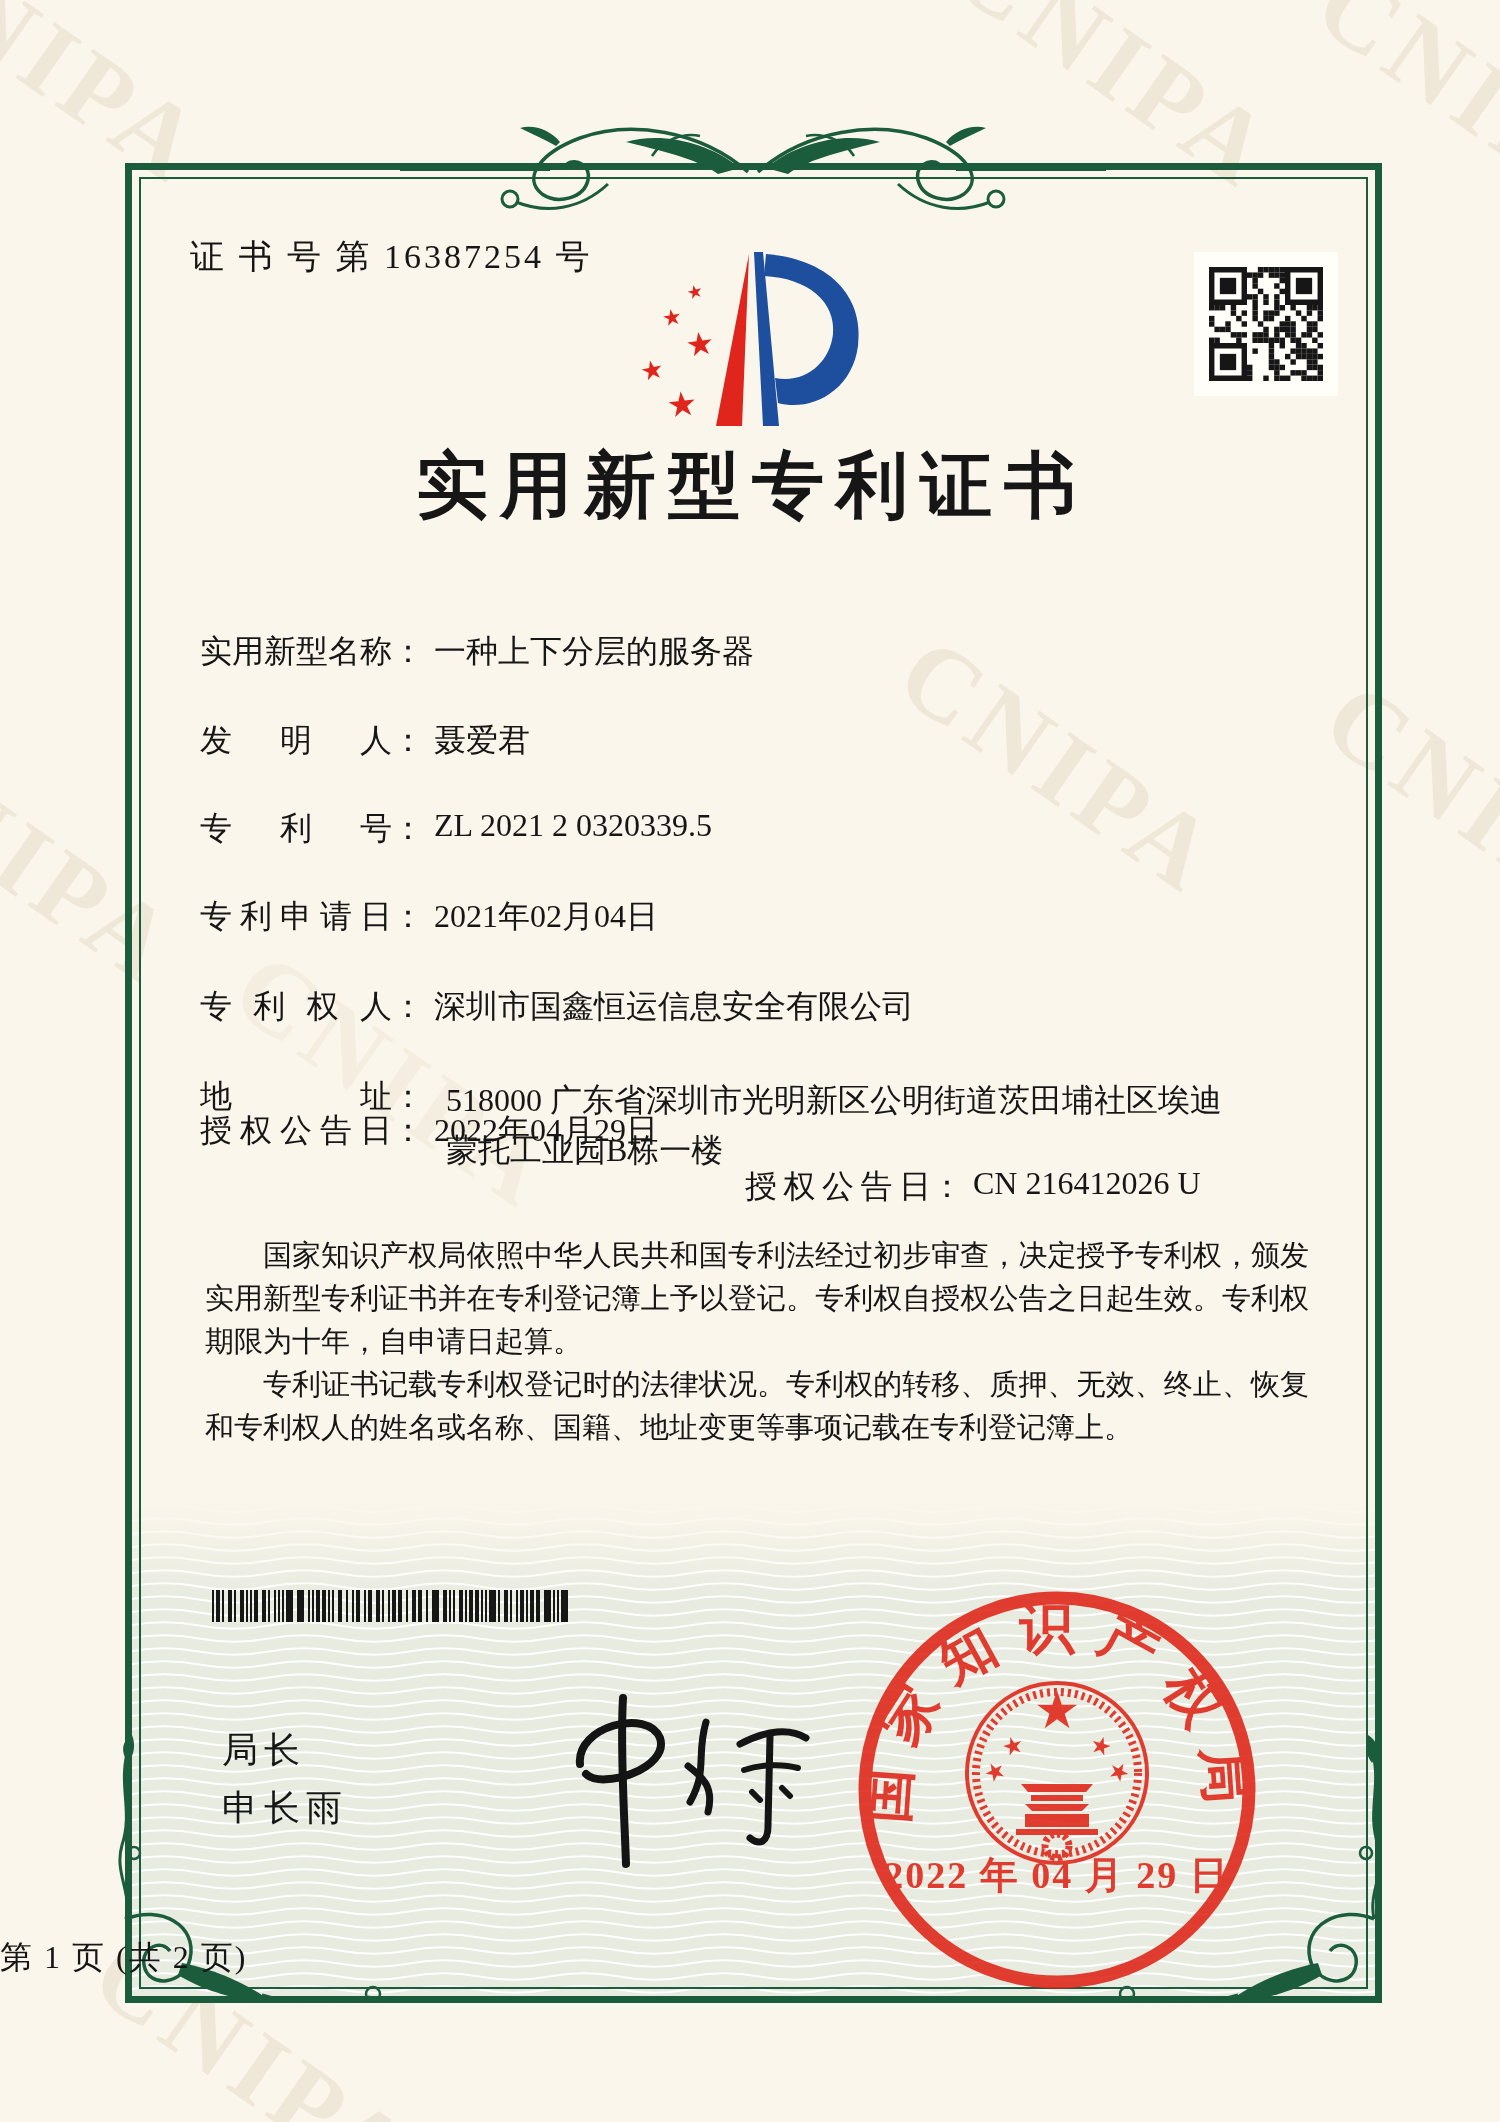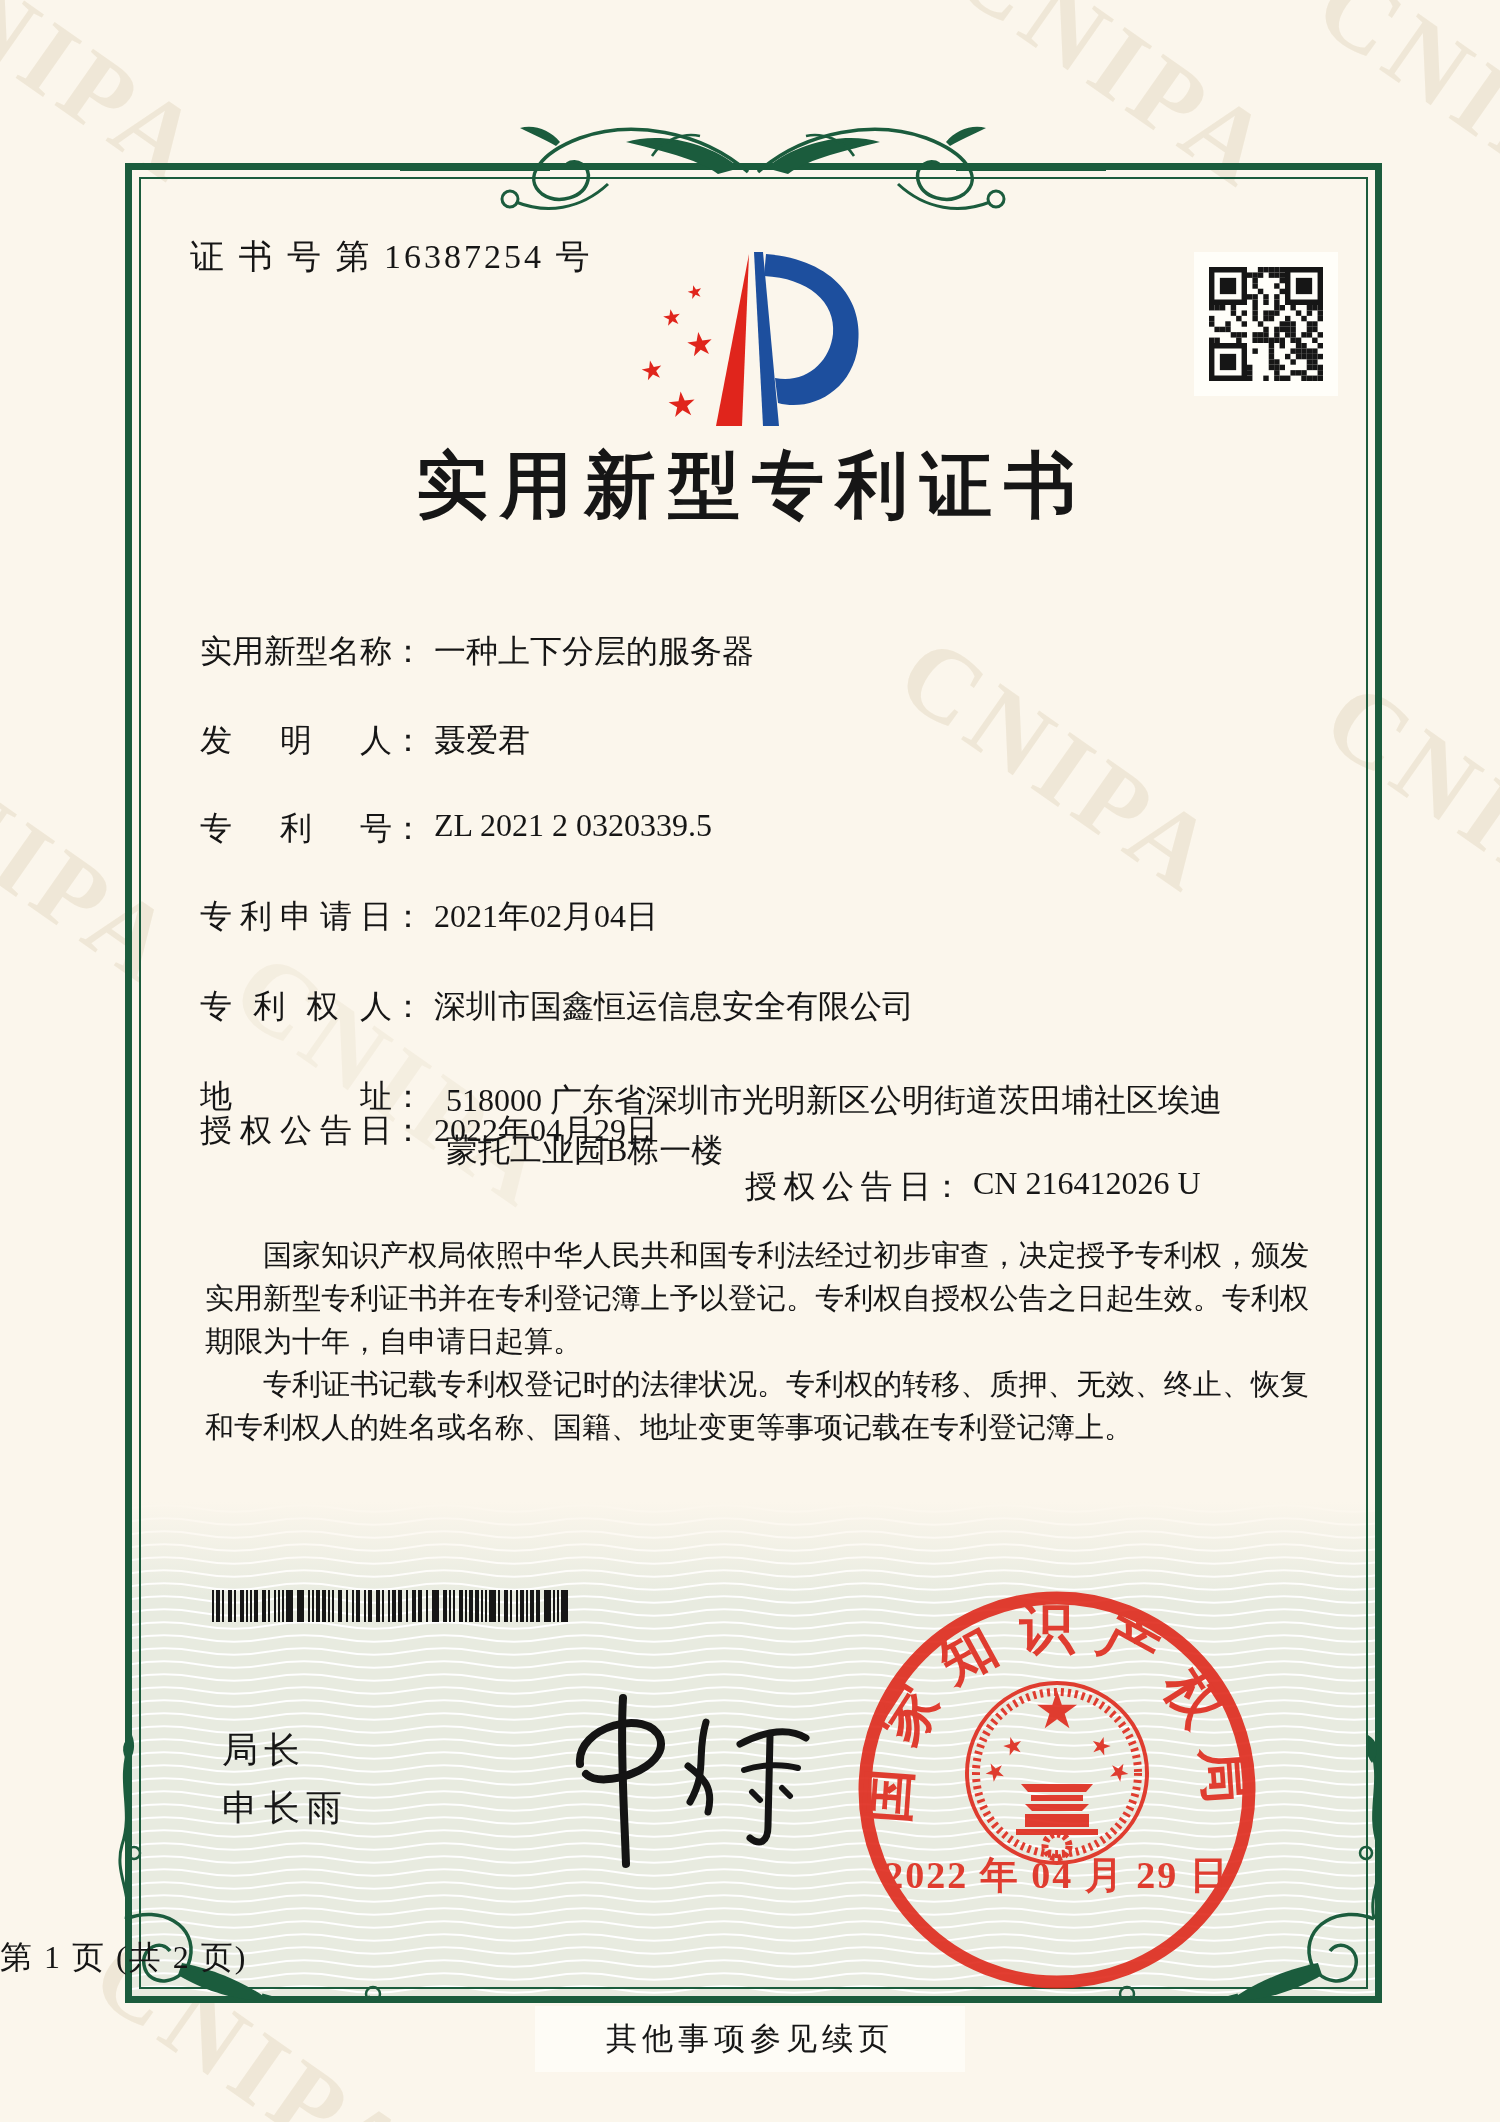--- a/index.html
+++ b/index.html
@@ -433,7 +433,6 @@
 
   <div class="pageinfo">第 1 页 (共 2 页)</div>
 
-  <div class="notebox">其他事项参见续页</div>
 
 </div>
 

